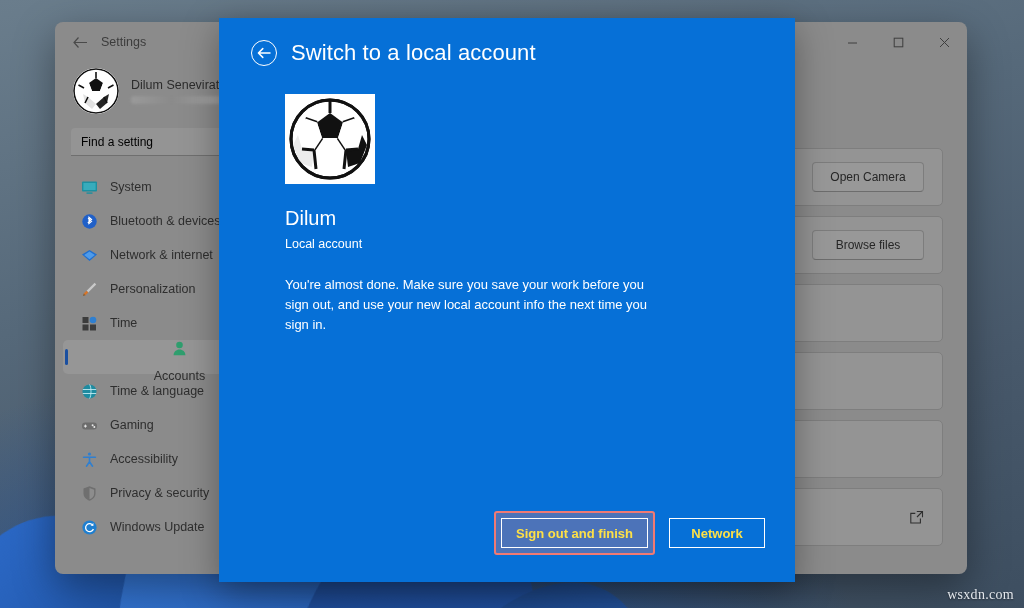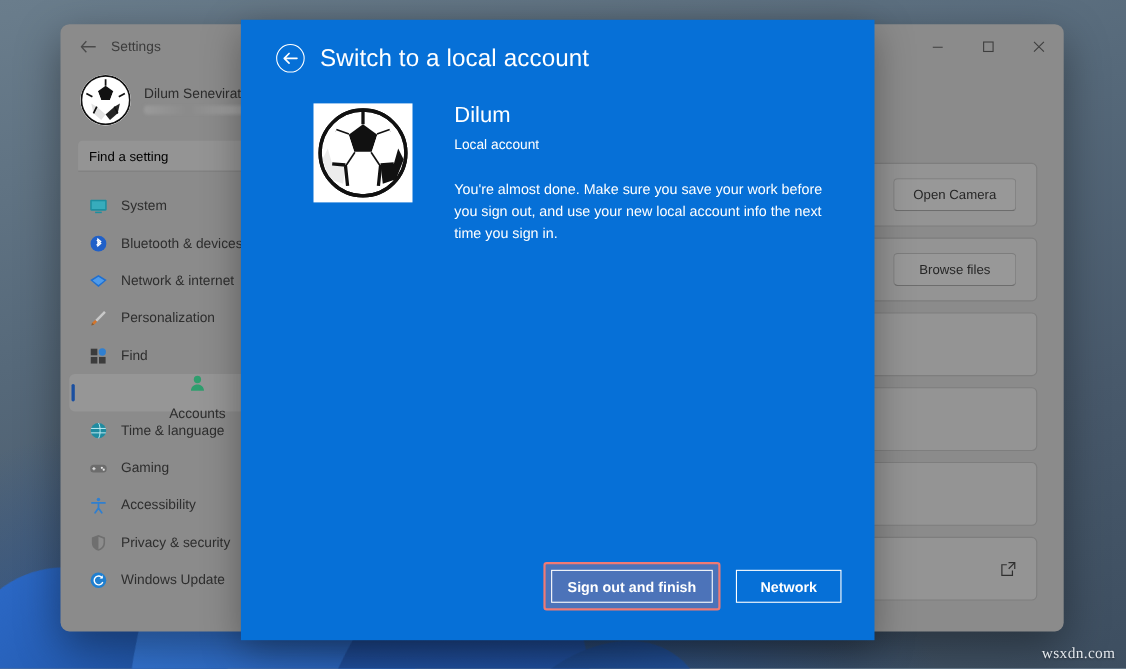--- a/index.html
+++ b/index.html
@@ -223,8 +223,9 @@
   }
   .dlg-body {
     display: flex;
-    gap: 38px;
+    gap: 23px;
     margin: 28px 0 0 36px;
+    flex-direction: column;
   }
   .avatar-lg {
     width: 90px; height: 90px;

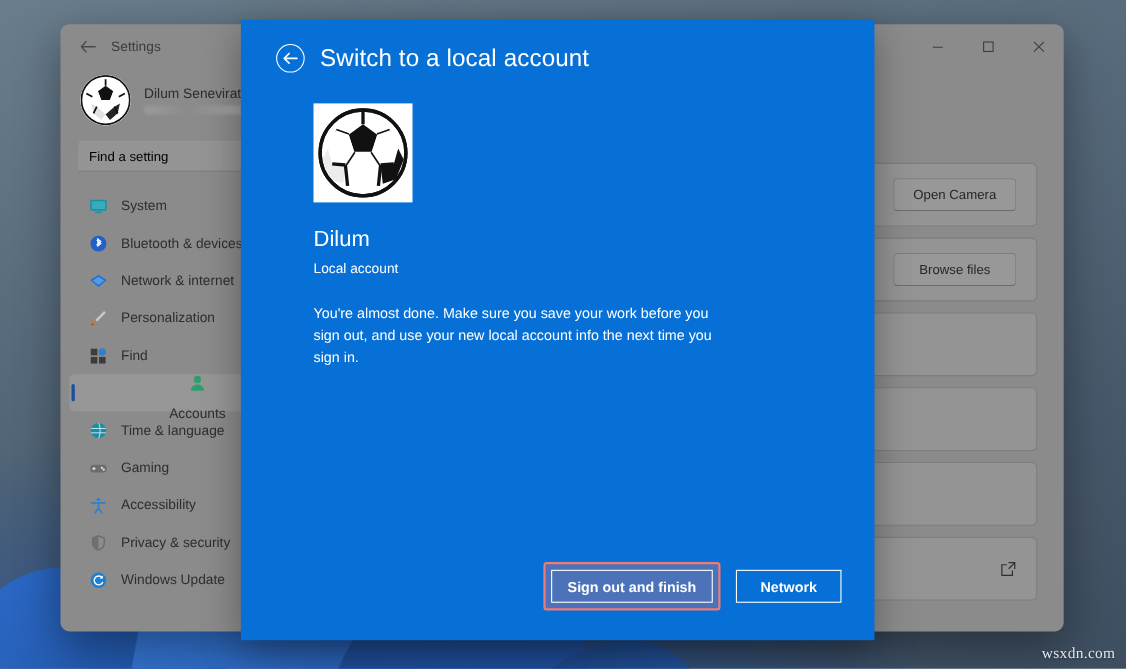--- a/index.html
+++ b/index.html
@@ -389,7 +389,7 @@
                   <circle cx="12" cy="5" r="3.3" fill="#2f7fd0"></circle>
                 </svg>
             </span>
-            <span>Find</span>
+            <span>Time</span>
           </div>
 
           <div class="nav-item active">

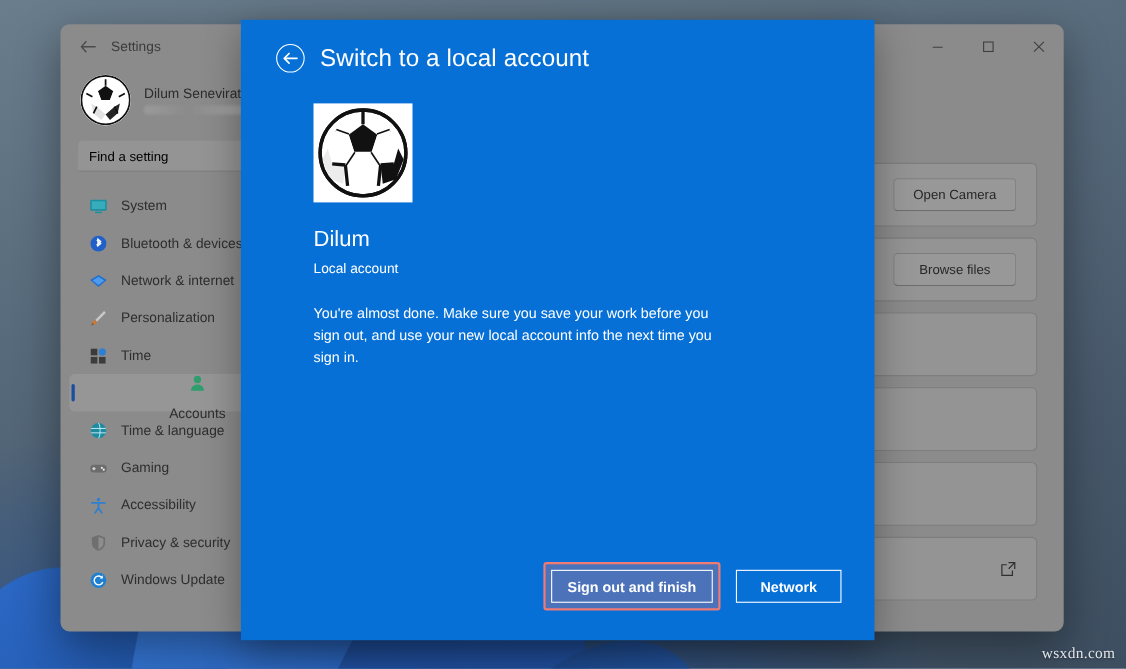--- a/index.html
+++ b/index.html
@@ -258,7 +258,7 @@
     min-width: 138px; height: 30px;
     border: 1.6px solid #ffffff;
     background: transparent;
-    color: #ffffff;
+    color: #fde047;
     font-size: 13px;
     font-weight: bold;
     display: flex; align-items: center; justify-content: center;

